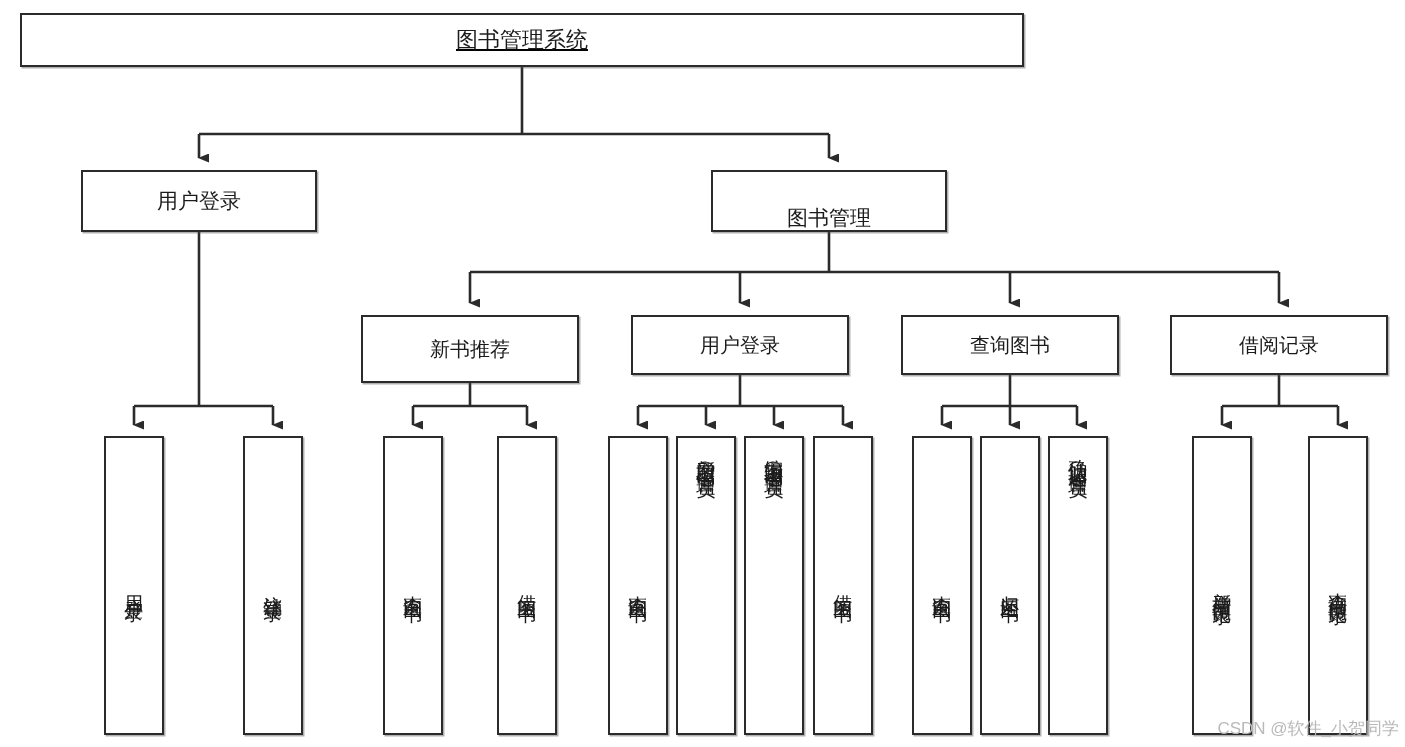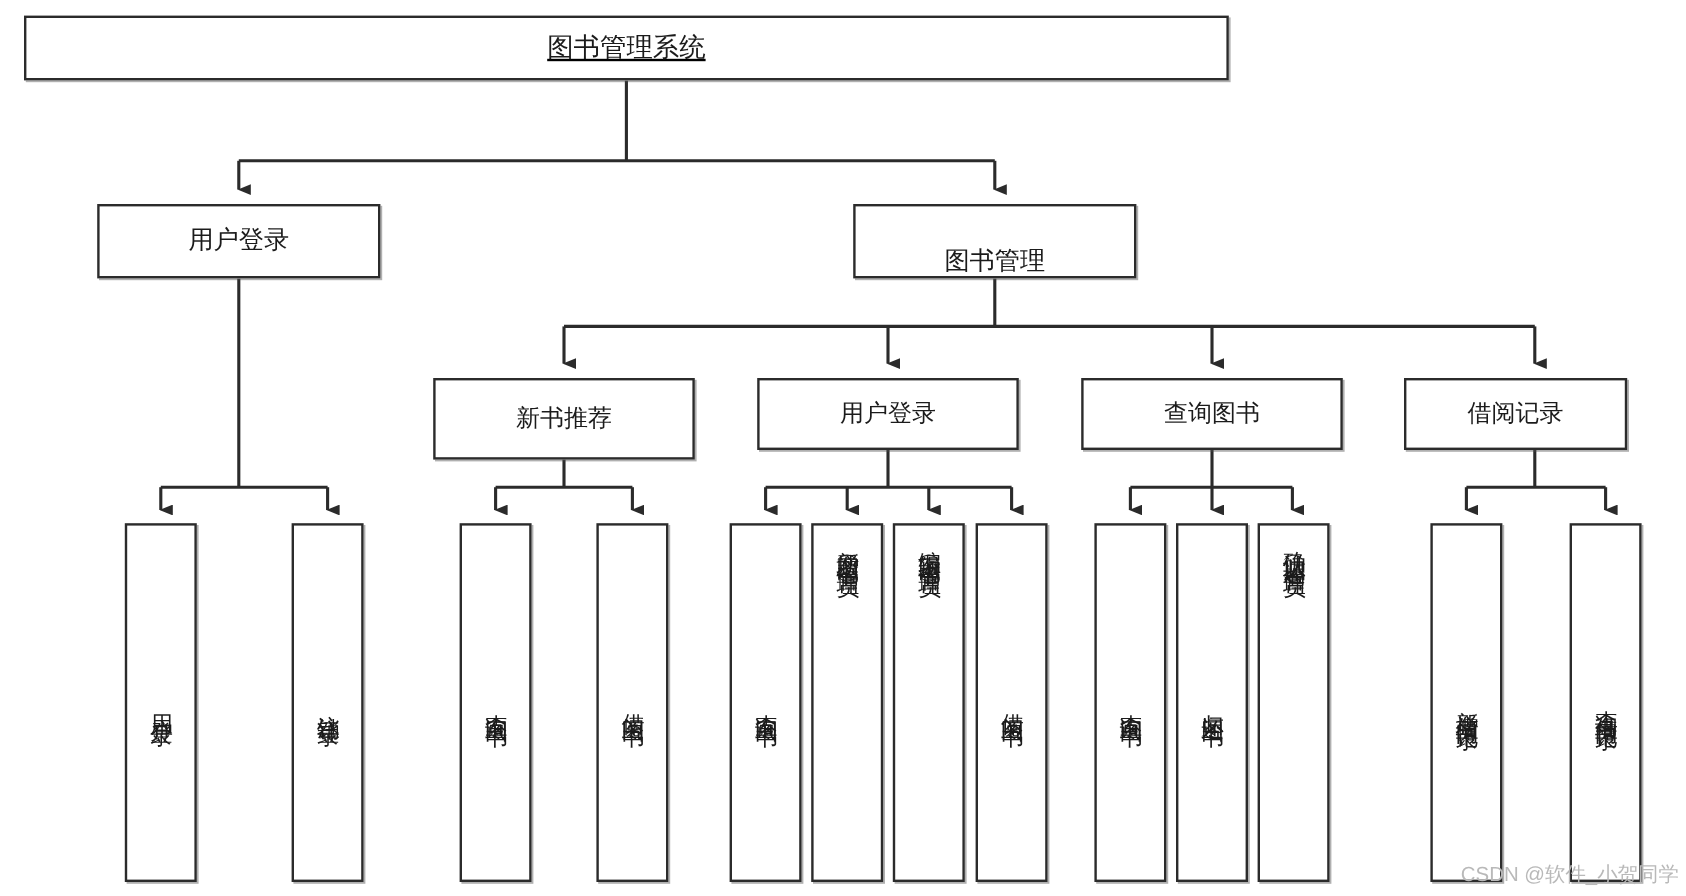--- a/index.html
+++ b/index.html
@@ -155,7 +155,7 @@
   <div class="node level-3" style="left:901px; top:315px; width:218px; height:60px;">
     <span class="node-label">查询图书</span>
   </div>
-  <div class="node level-3" style="left:1170px; top:315px; width:186px; height:60px;">
+  <div class="node level-3" style="left:1170px; top:315px; width:218px; height:60px;">
     <span class="node-label">借阅记录</span>
   </div>
 

